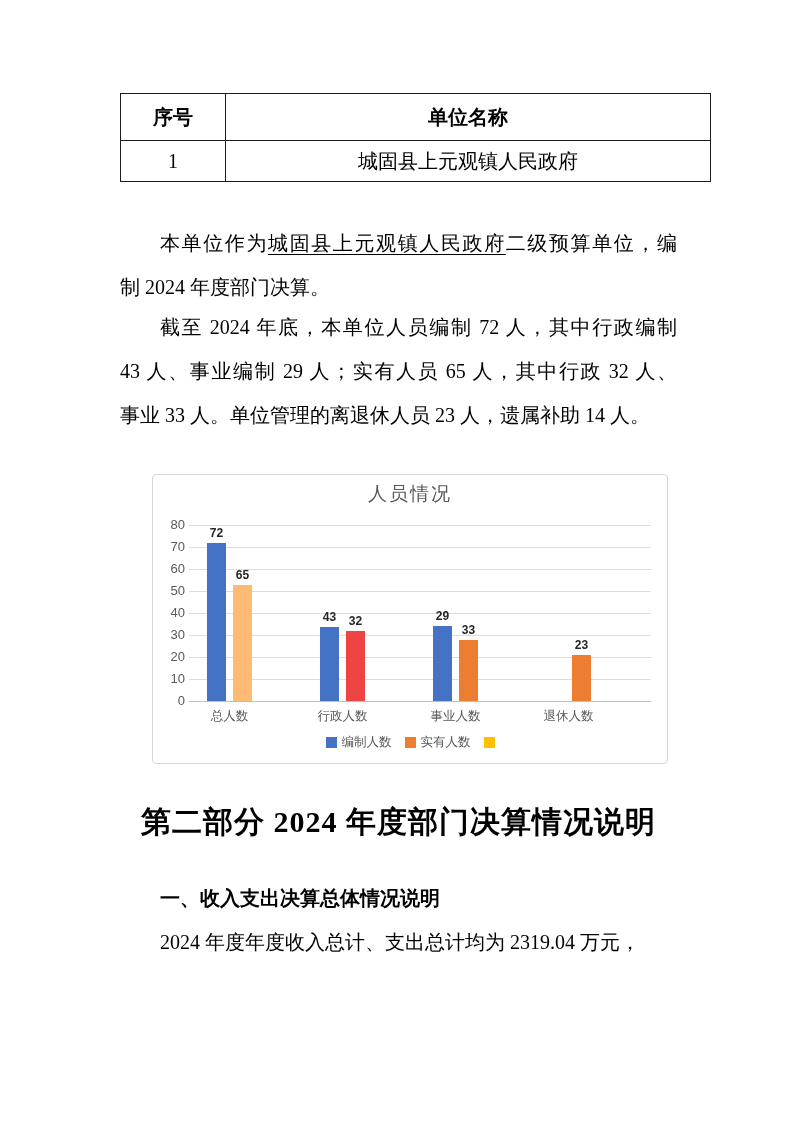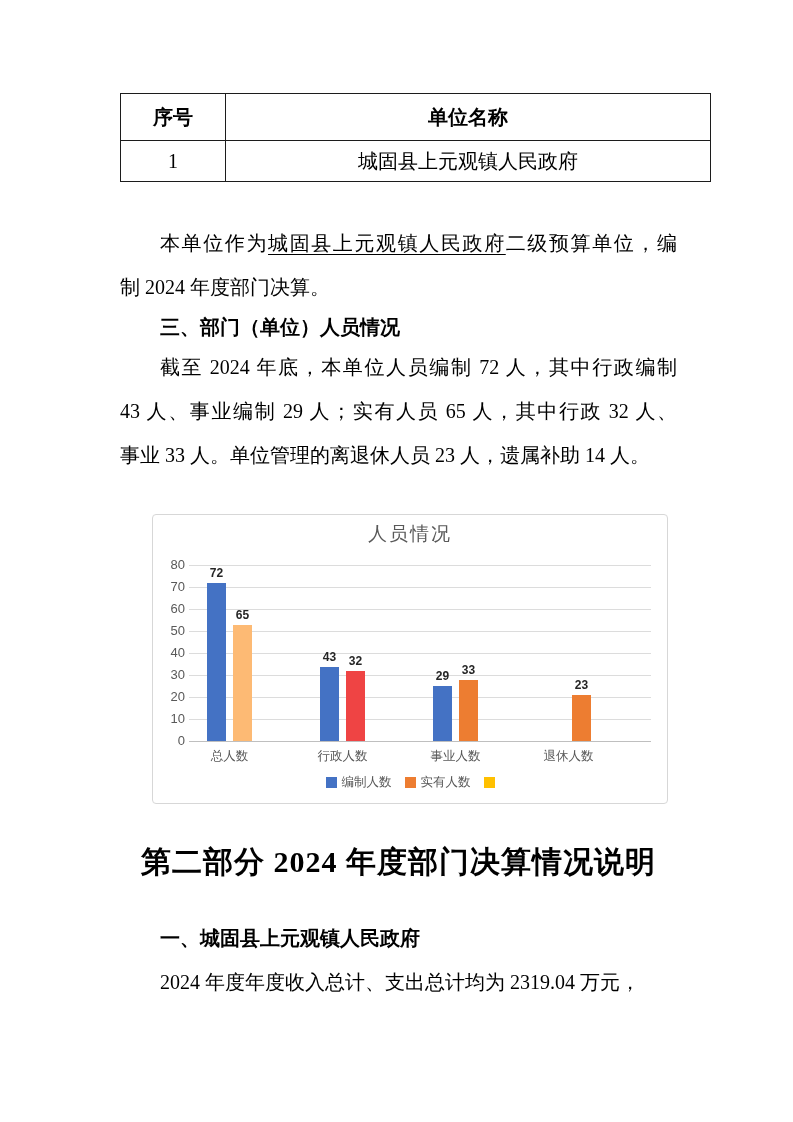--- a/index.html
+++ b/index.html
@@ -78,7 +78,6 @@
       <div class="line last">制 2024 年度部门决算。</div>
     </div>
 
-    <h3 class="h-black" style="margin-top:-4px">三、部门（单位）人员情况</h3>
 
     <div class="para" style="margin-top:-4px">
       <div class="line indent">截至 2024 年底，本单位人员编制 72 人，其中行政编制</div>

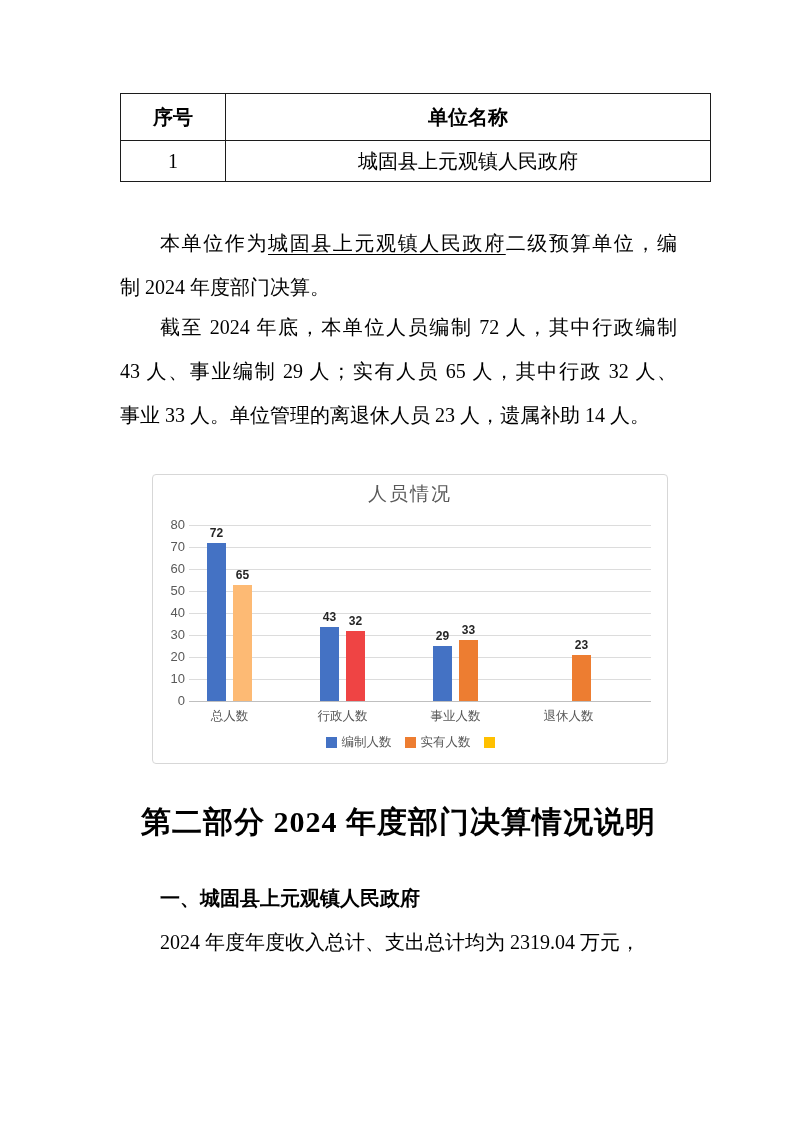--- a/index.html
+++ b/index.html
@@ -123,7 +123,7 @@
             </div>
           </div>
           <div class="group">
-            <div class="bar" style="height: 55px; background: rgb(68, 114, 196);">
+            <div class="bar" style="height: 75px; background: rgb(68, 114, 196);">
               <span class="blabel">29</span>
             </div>
             <div class="bar" style="height: 61px; background: rgb(237, 125, 49);">

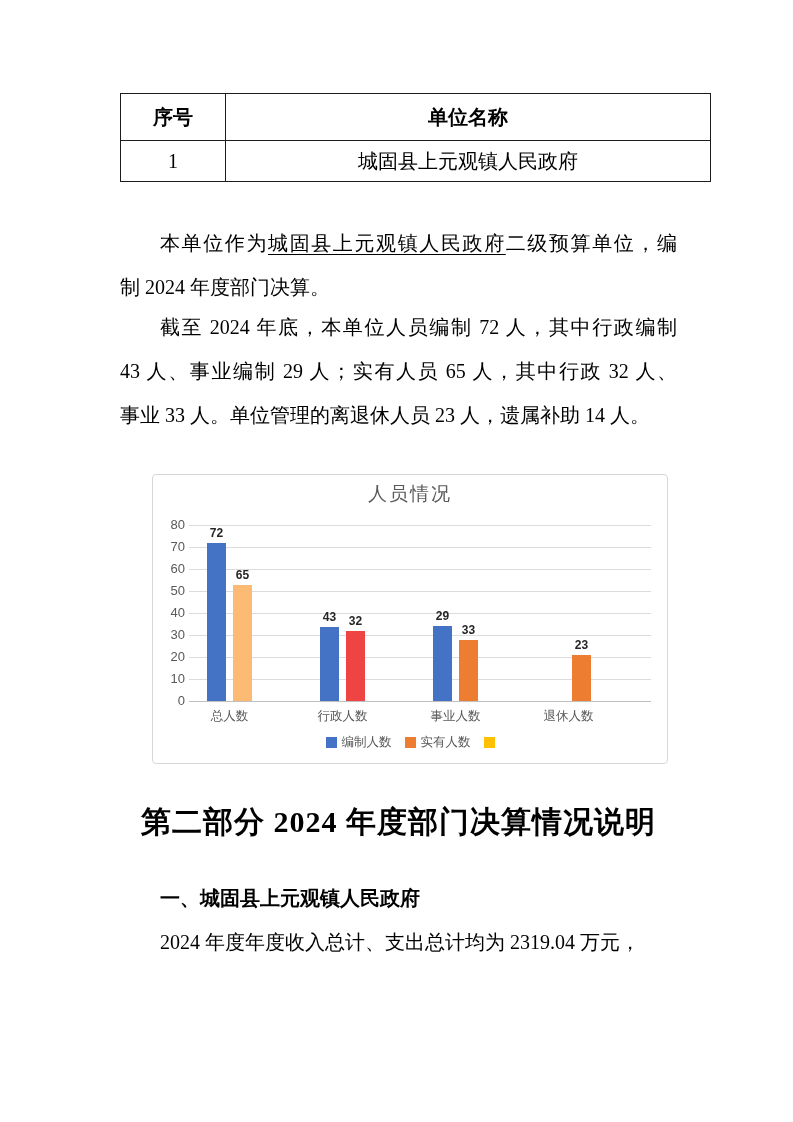--- a/index.html
+++ b/index.html
@@ -160,7 +160,7 @@
 
     <h1 class="h-part" style="margin-top:32px">第二部分 2024 年度部门决算情况说明</h1>
 
-    <h3 class="h-black" style="margin-top:28px">一、城固县上元观镇人民政府</h3>
+    <h3 class="h-black" style="margin-top:28px">一、收入支出决算总体情况说明</h3>
 
     <div class="para">
       <div class="line last indent">2024 年度年度收入总计、支出总计均为 2319.04 万元，</div>

